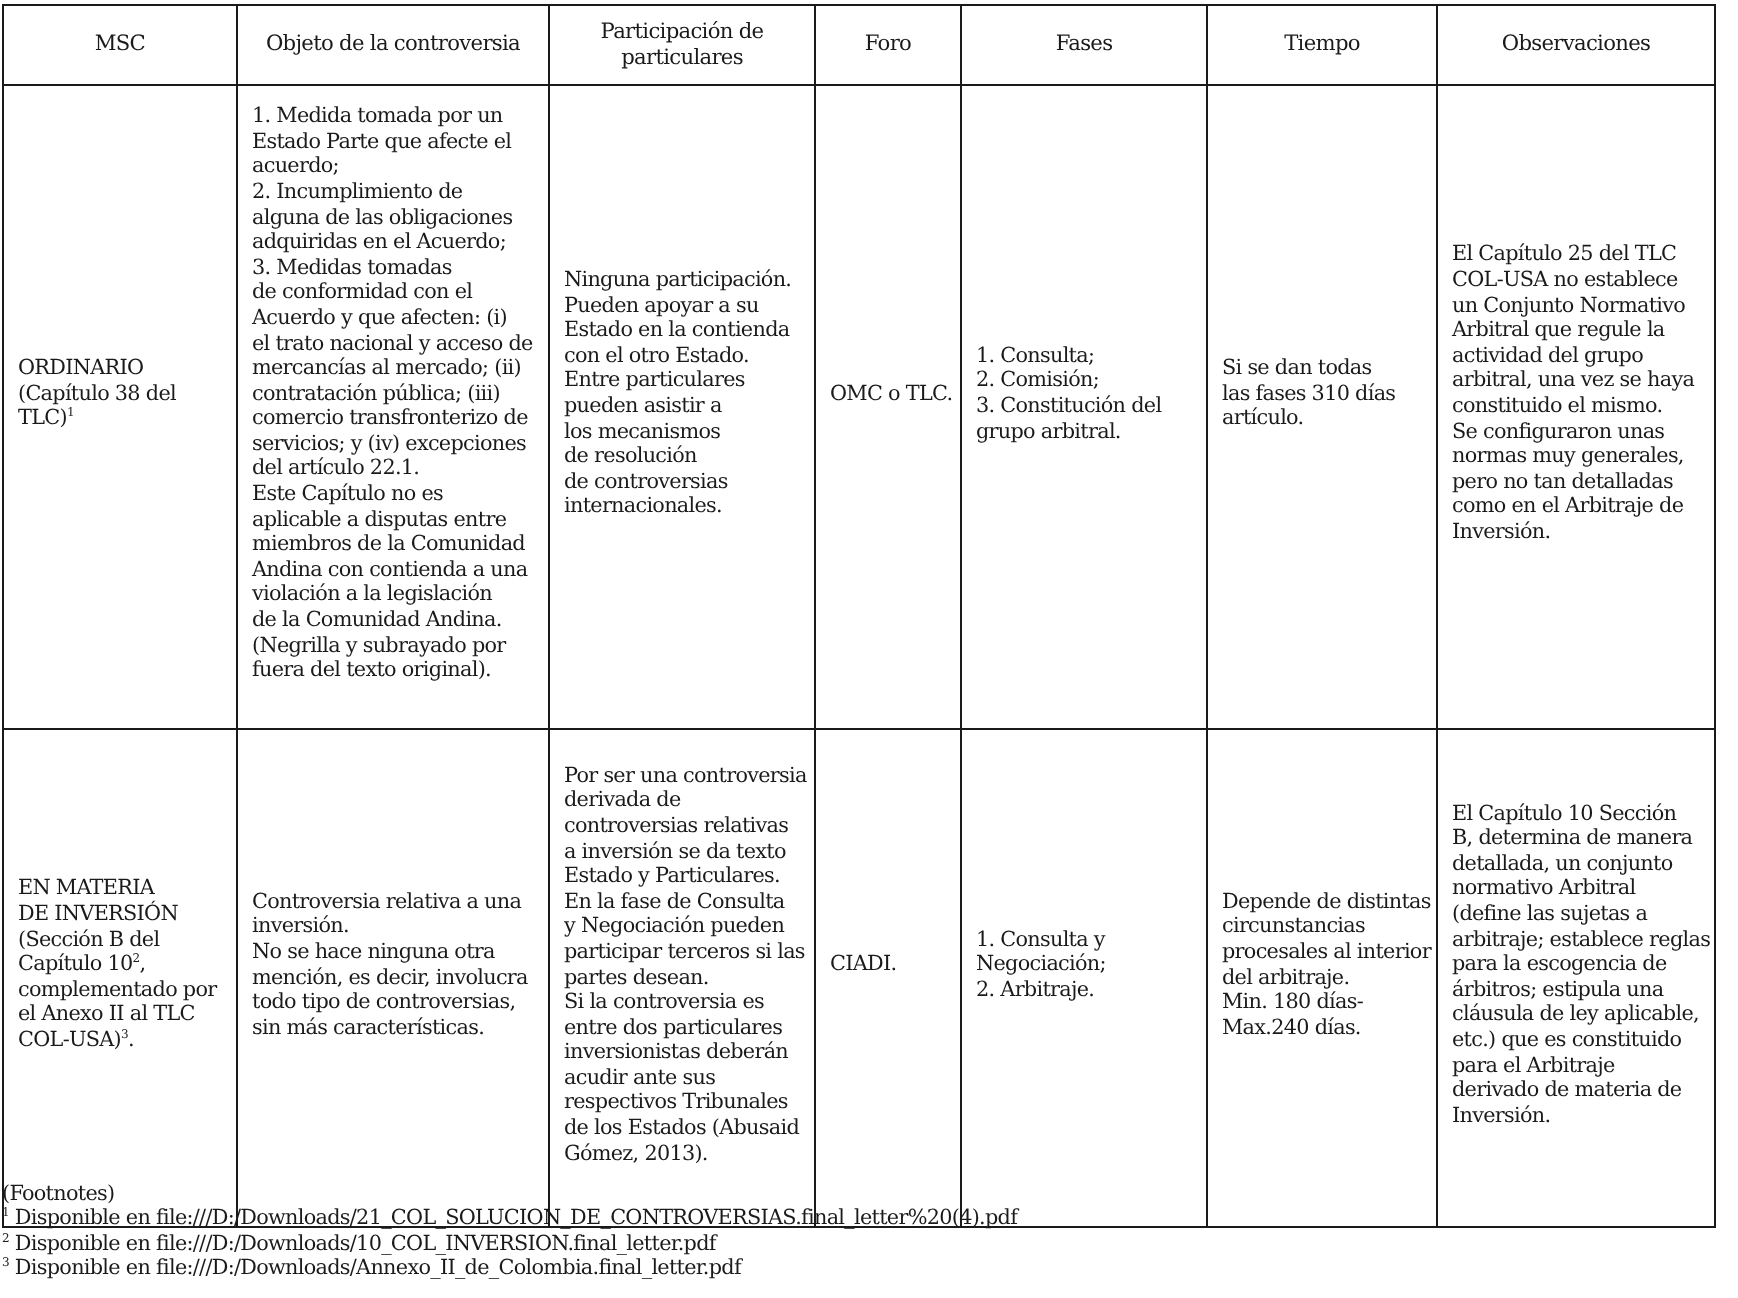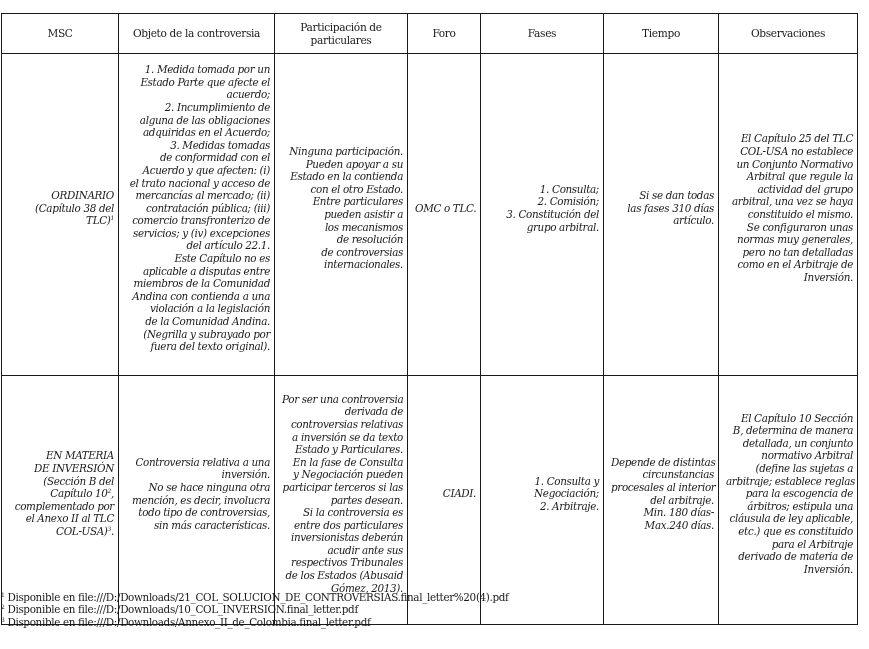--- a/index.html
+++ b/index.html
@@ -5,7 +5,7 @@
   html, body { margin: 0; padding: 0; background: #ffffff; }
   body { width: 869px; height: 649px; overflow: hidden; position: relative;
          font-family: "DejaVu Serif", "Liberation Serif", serif; color: #1a1a1a; }
-  table.msc { position: absolute; left: 1px; top: 13px; border-collapse: collapse;
+  table.msc { position: absolute; left: 1px; top: 2px; border-collapse: collapse;
               table-layout: fixed; width: 856px; }
   table.msc th, table.msc td { border: 1.2px solid #1a1a1a; vertical-align: middle;
               font-size: 10.4px; line-height: 12.6px; letter-spacing: -0.35px; }

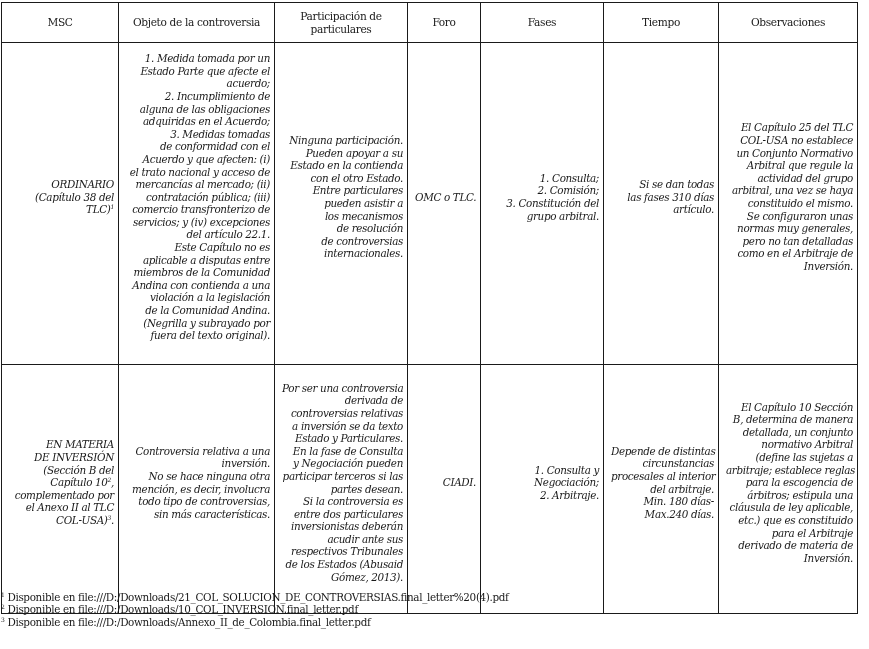--- a/index.html
+++ b/index.html
@@ -10,7 +10,7 @@
   table.msc th, table.msc td { border: 1.2px solid #1a1a1a; vertical-align: middle;
               font-size: 10.4px; line-height: 12.6px; letter-spacing: -0.35px; }
   table.msc th { height: 39px; font-weight: normal; text-align: center; padding: 0 4px; font-size: 10.6px; line-height: 13px; }
-  table.msc td { padding: 0 4px 13px 7px; text-align: right; font-style: italic; }
+  table.msc td { padding: 0 4px 13px 7px; text-align: left; }
   tr.row1 td { height: 308px; }
   tr.row2 td { height: 235px; }
   .line { display: block; white-space: nowrap; }

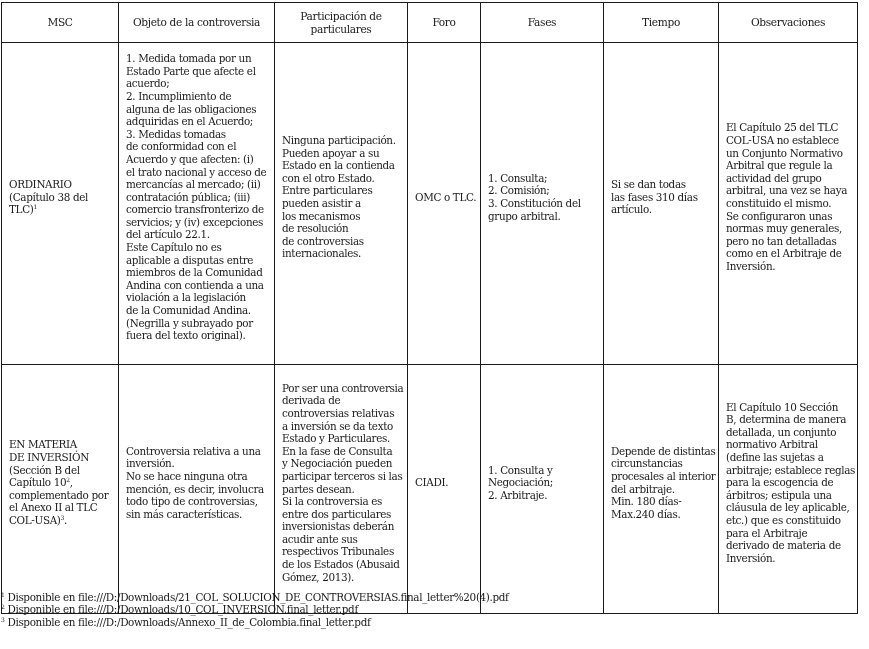--- a/index.html
+++ b/index.html
@@ -187,6 +187,7 @@
 </table>
 
 <div class="footnotes">
+  <div>(Footnotes)</div>
   <div><sup>1</sup><span> Disponible en file:///D:/Downloads/21_COL_SOLUCION_DE_CONTROVERSIAS.final_letter%20(4).pdf</span></div>
   <div><sup>2</sup><span> Disponible en file:///D:/Downloads/10_COL_INVERSION.final_letter.pdf</span></div>
   <div><sup>3</sup><span> Disponible en file:///D:/Downloads/Annexo_II_de_Colombia.final_letter.pdf</span></div>

